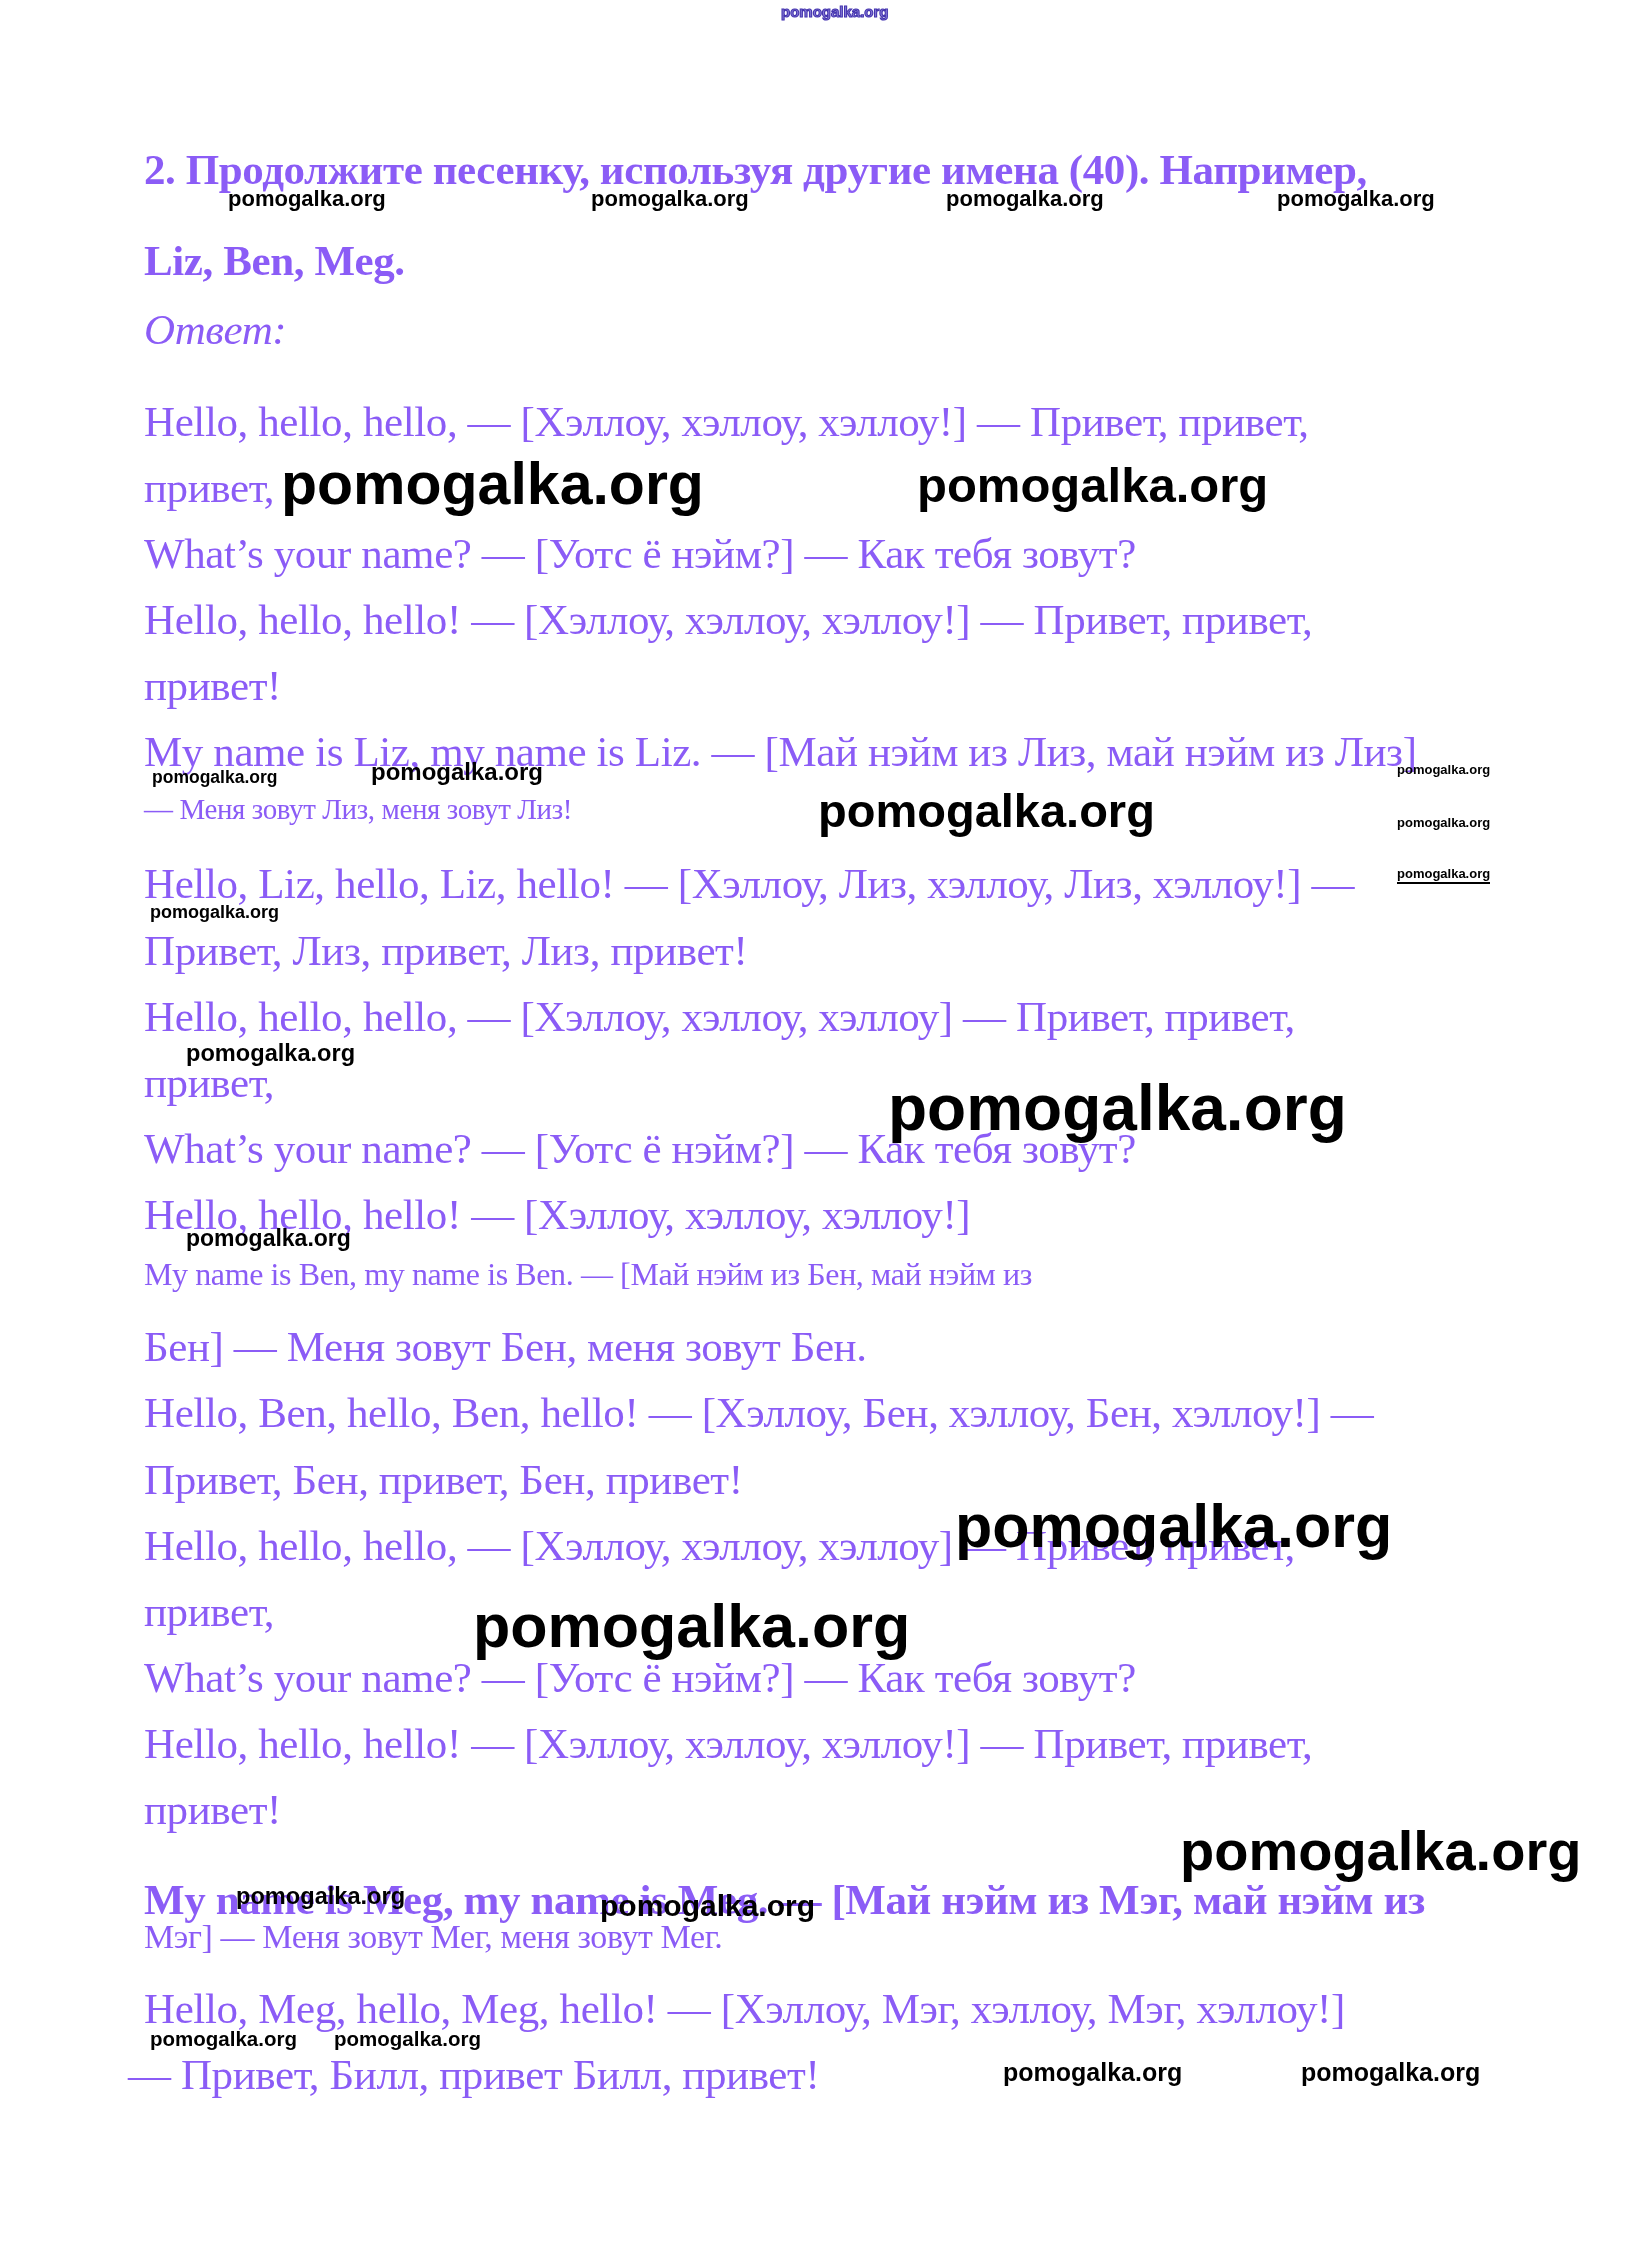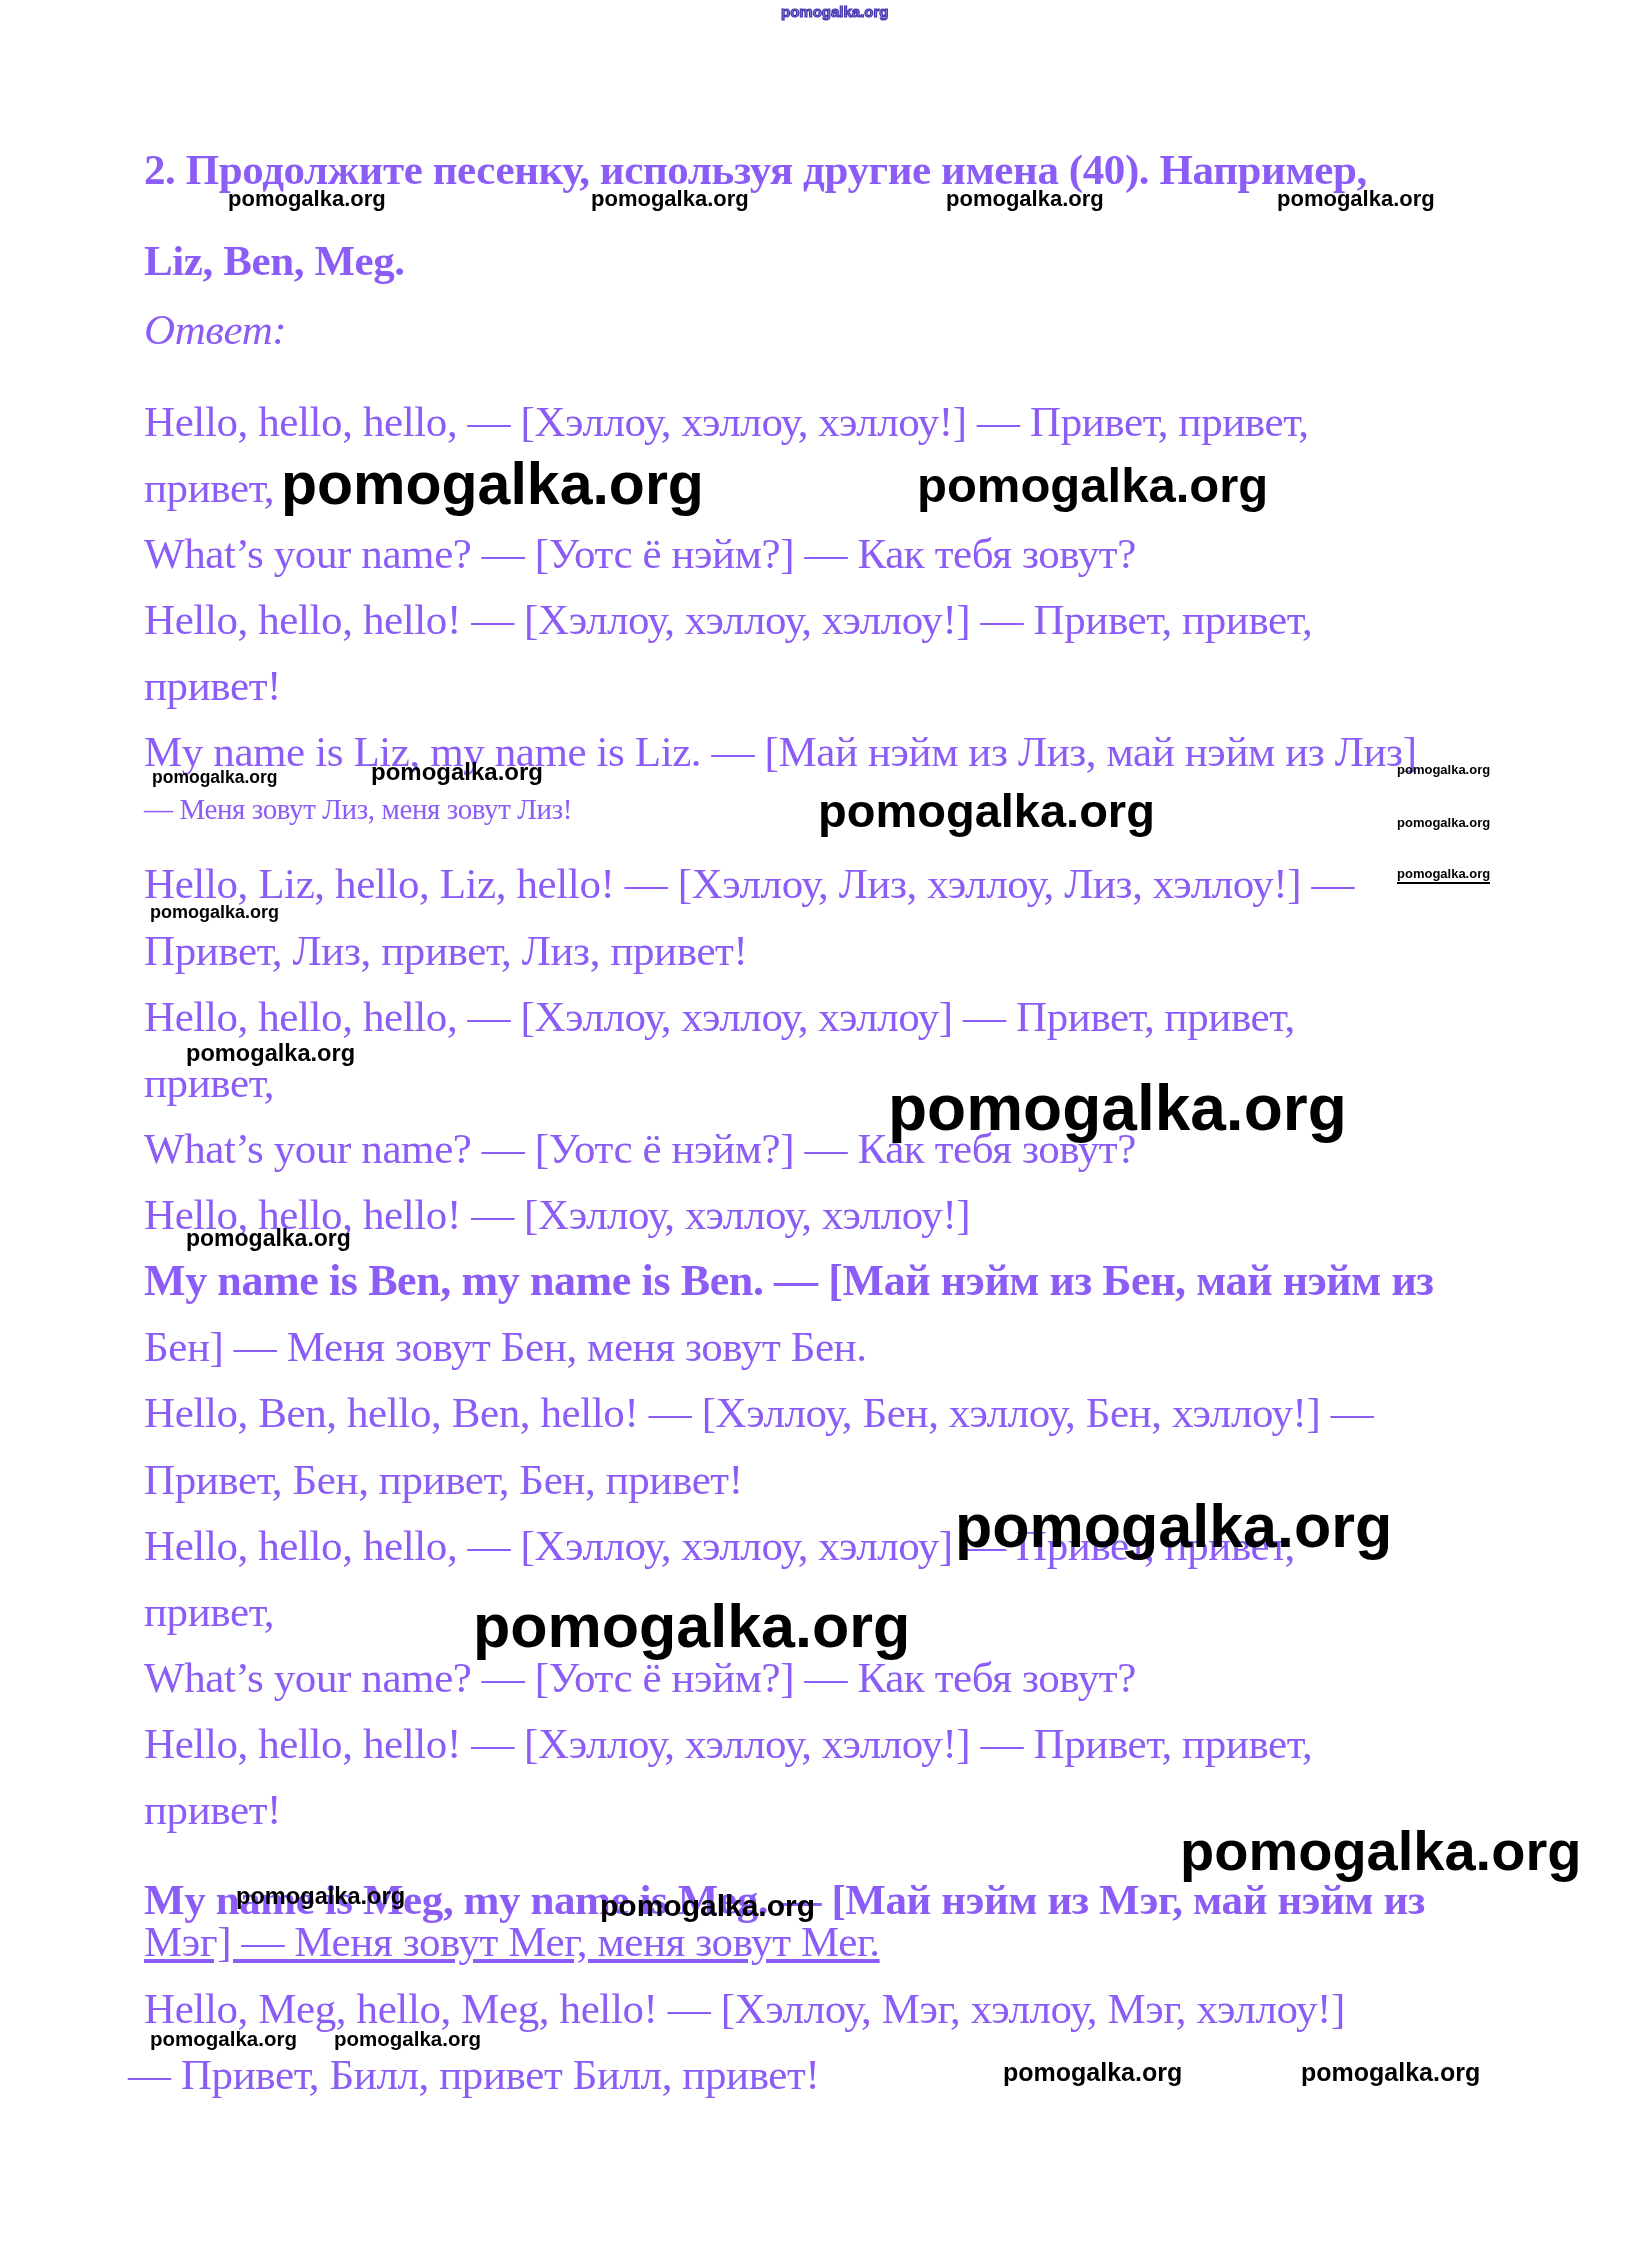--- a/index.html
+++ b/index.html
@@ -69,7 +69,7 @@
       <div class="doc-line" style="left: 144px; top: 1059px; font-size: 43px;">привет,</div>
       <div class="doc-line" style="left: 144px; top: 1125px; font-size: 43px;">What’s your name? — [Уотс ё нэйм?] — Как тебя зовут?</div>
       <div class="doc-line" style="left: 144px; top: 1191px; font-size: 43px;">Hello, hello, hello! — [Хэллоу, хэллоу, хэллоу!]</div>
-      <div class="doc-line" style="left: 144px; top: 1257px; font-size: 44px; font-weight: bold;">My name is Ben, my name is Ben. — [Май нэйм из Бен, май нэйм из</div>
+      <div class="doc-line" style="left: 144px; top: 1257px; font-size: 32px;">My name is Ben, my name is Ben. — [Май нэйм из Бен, май нэйм из</div>
       <div class="doc-line" style="left: 144px; top: 1323px; font-size: 43px;">Бен] — Меня зовут Бен, меня зовут Бен.</div>
       <div class="doc-line" style="left: 144px; top: 1389px; font-size: 43px;">Hello, Ben, hello, Ben, hello! — [Хэллоу, Бен, хэллоу, Бен, хэллоу!] —</div>
       <div class="doc-line" style="left: 144px; top: 1456px; font-size: 43px;">Привет, Бен, привет, Бен, привет!</div>

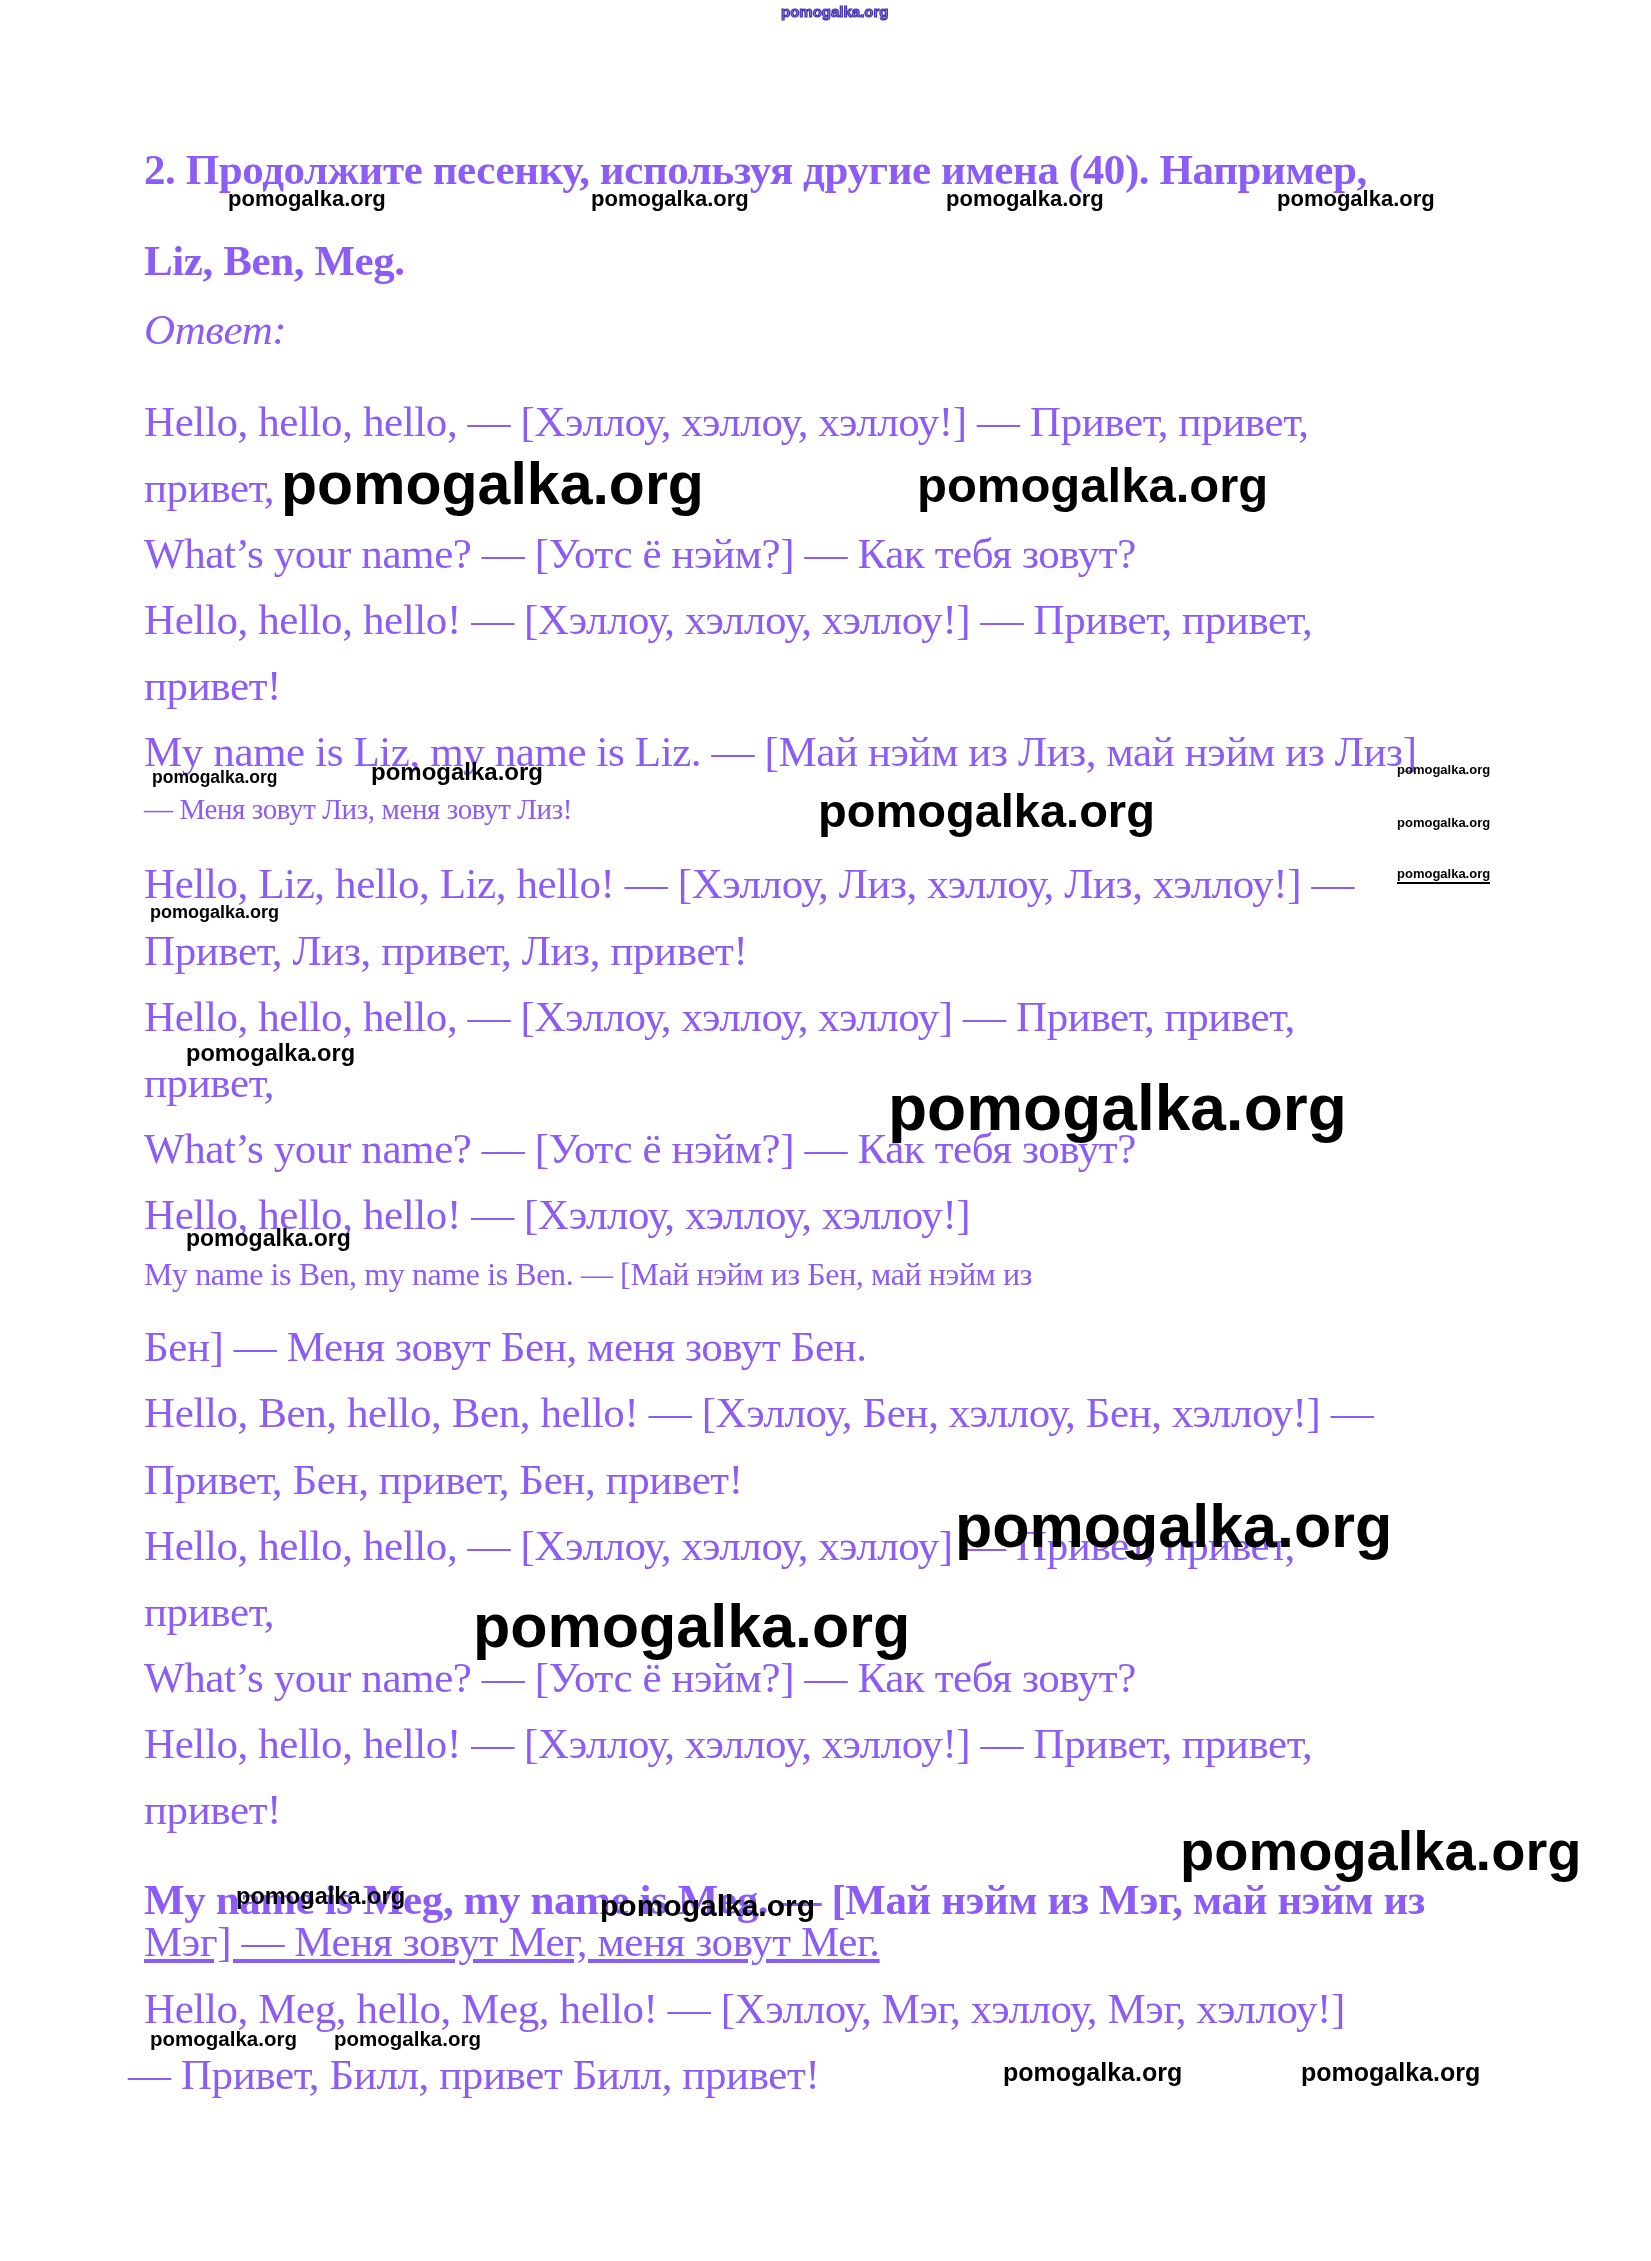--- a/index.html
+++ b/index.html
@@ -79,7 +79,7 @@
       <div class="doc-line" style="left: 144px; top: 1720px; font-size: 43px;">Hello, hello, hello! — [Хэллоу, хэллоу, хэллоу!] — Привет, привет,</div>
       <div class="doc-line" style="left: 144px; top: 1786px; font-size: 43px;">привет!</div>
       <div class="doc-line" style="left: 144px; top: 1876px; font-size: 43px; font-weight: bold;">My name is Meg, my name is Meg. — [Май нэйм из Мэг, май нэйм из</div>
-      <div class="doc-line" style="left: 144px; top: 1918px; font-size: 43px; text-decoration: underline;">Мэг] — Меня зовут Мег, меня зовут Мег.</div>
+      <div class="doc-line" style="left: 144px; top: 1918px; font-size: 34px;">Мэг] — Меня зовут Мег, меня зовут Мег.</div>
       <div class="doc-line" style="left: 144px; top: 1985px; font-size: 43px;">Hello, Meg, hello, Meg, hello! — [Хэллоу, Мэг, хэллоу, Мэг, хэллоу!]</div>
       <div class="doc-line" style="left: 128px; top: 2051px; font-size: 43px;">— Привет, Билл, привет Билл, привет!</div>
     </div>

